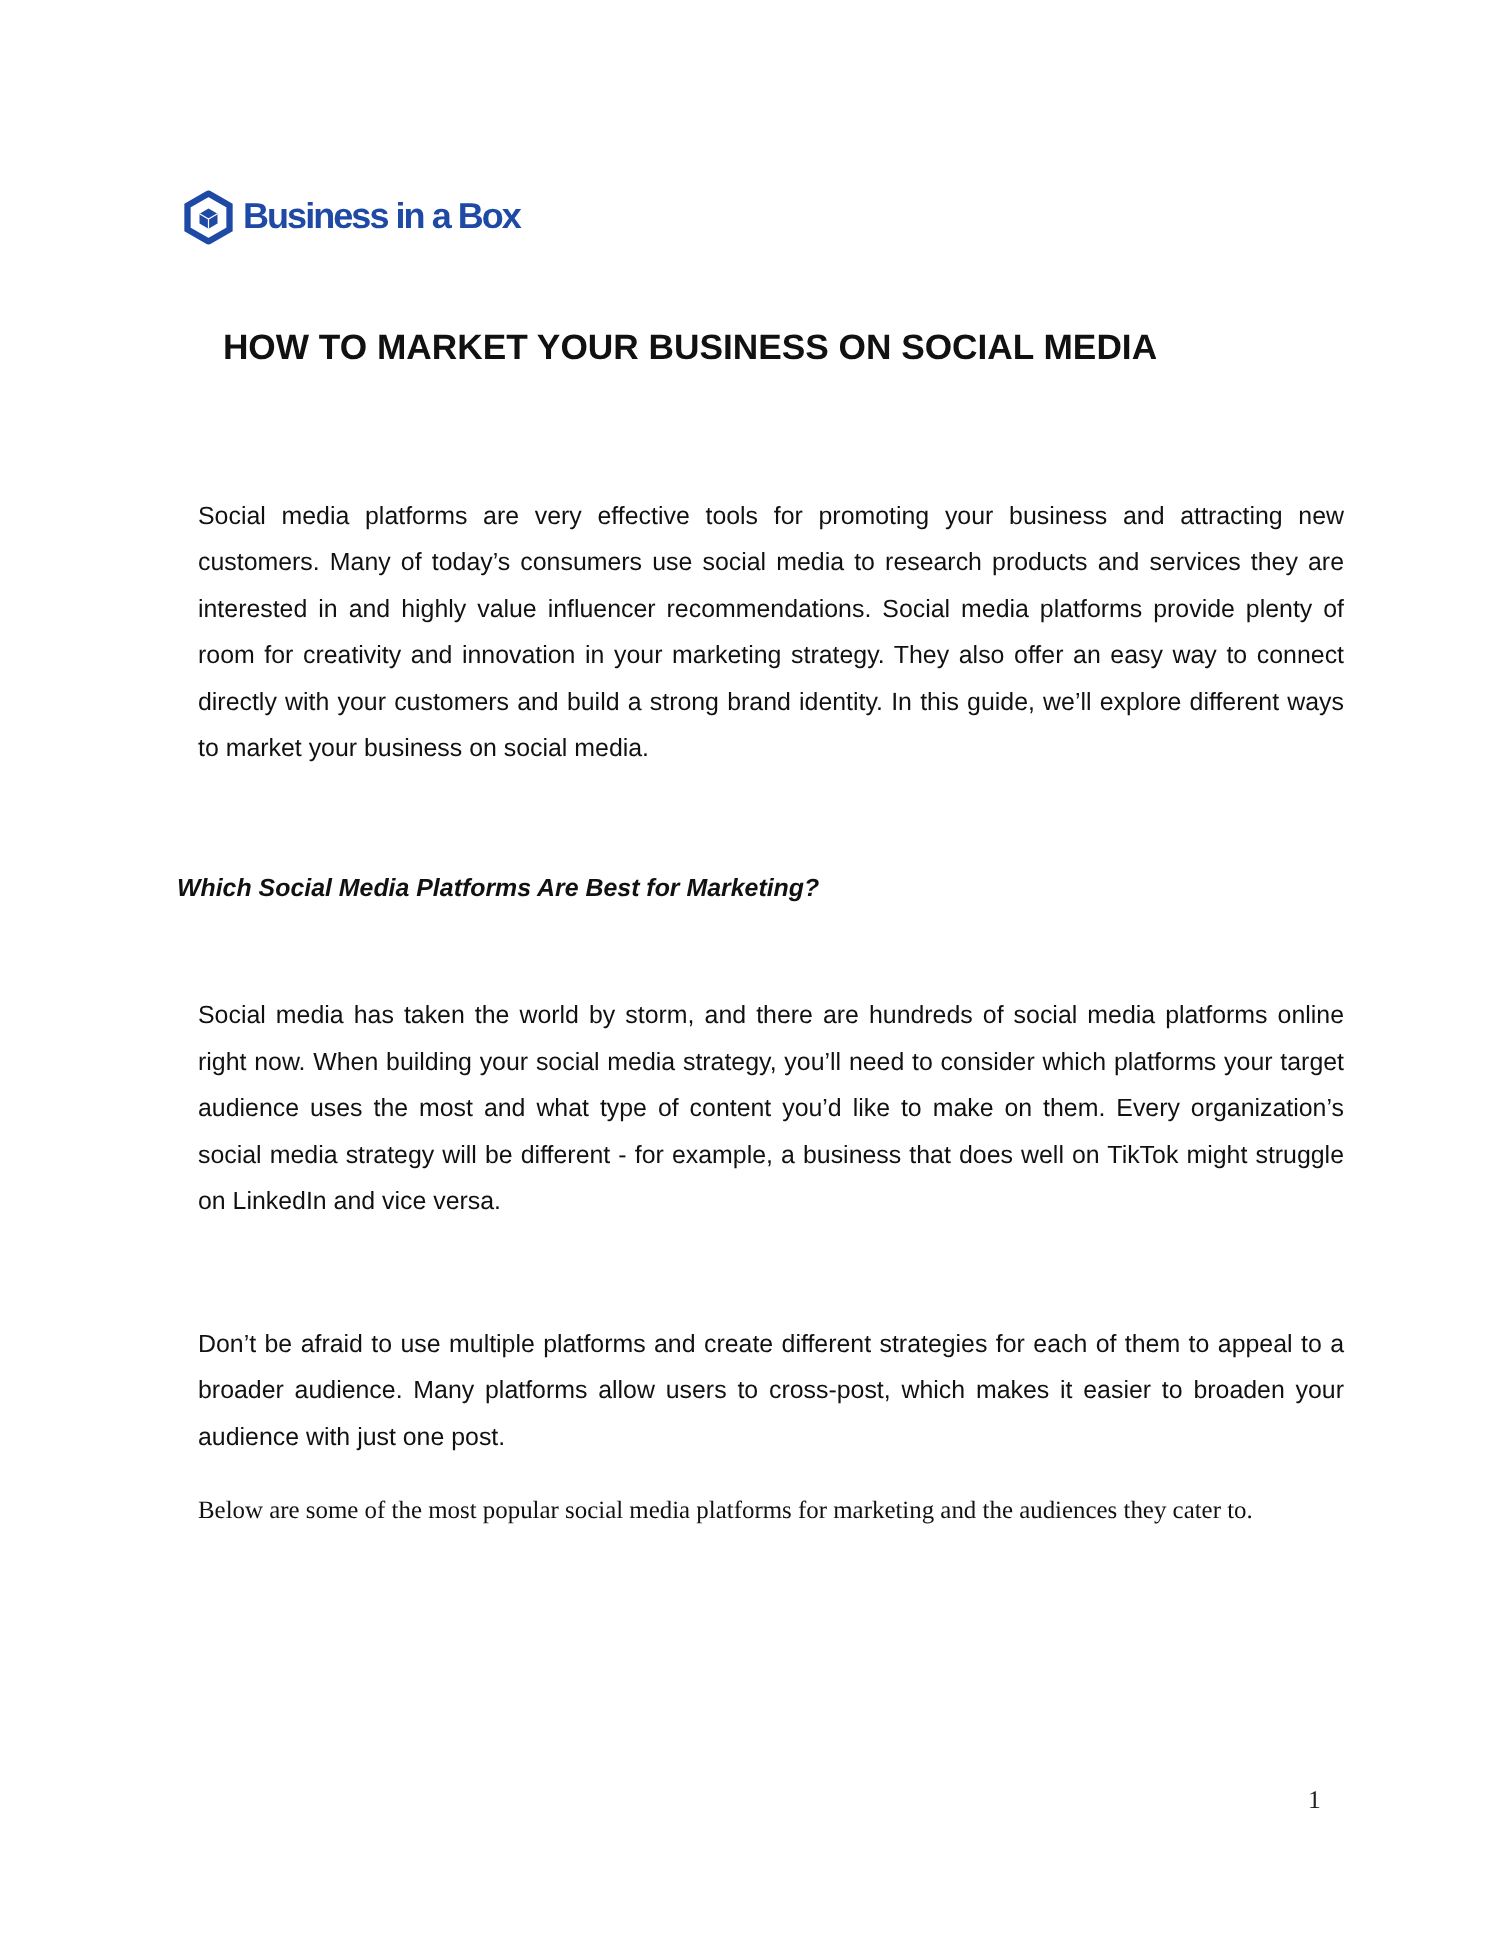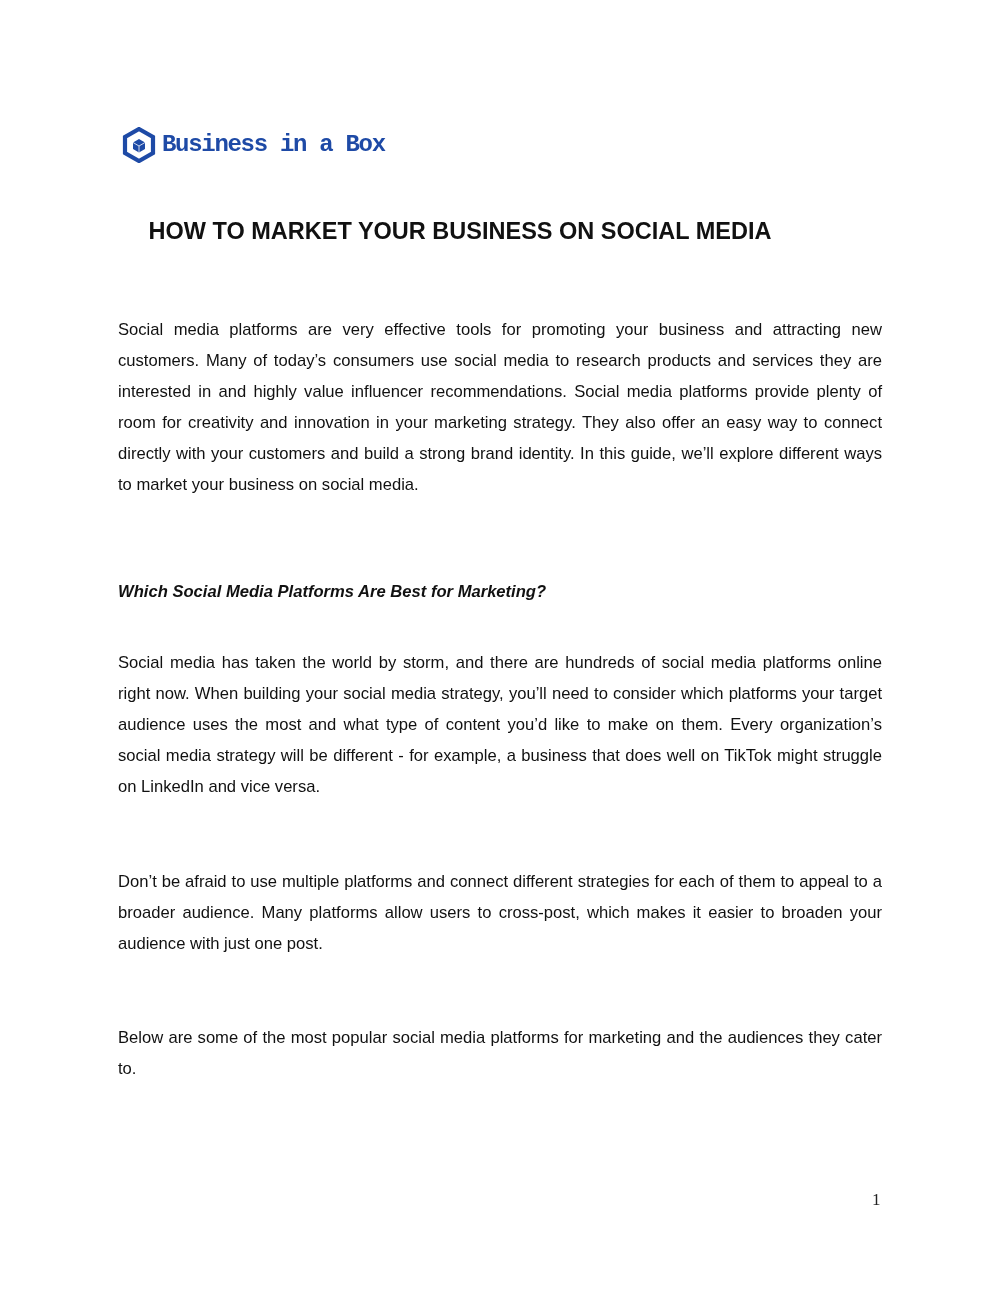--- a/index.html
+++ b/index.html
@@ -6,7 +6,7 @@
     body { width: 1000px; height: 1290px; position: relative; overflow: hidden; font-family: "Liberation Sans", sans-serif; color: #111111; }
     .logo { position: absolute; left: 122px; top: 127px; height: 36px; display: flex; align-items: center; }
     .logo svg { width: 34px; height: 36px; display: block; }
-    .logo-text { font-family: Liberation Mono, monospace; font-weight: bold; font-size: 24px; letter-spacing: -1.3px; color: #1e4aa6; margin-left: 6px; line-height: 36px; }
+    .logo-text { font-family: Liberation Sans, sans-serif; font-weight: bold; font-size: 24px; letter-spacing: -1.3px; color: #1e4aa6; margin-left: 6px; line-height: 36px; }
     .title { position: absolute; left: 0; width: 920px; top: 218px; text-align: center; font-weight: bold; font-size: 23.5px; letter-spacing: 0px; color: #111; margin: 0; }
     .para { position: absolute; left: 118px; width: 764px; margin: 0; font-size: 16.6px; line-height: 31px; text-align: justify; text-align-last: left; }
     .heading { position: absolute; left: 118px; top: 582px; margin: 0; font-size: 16.6px; font-weight: bold; font-style: italic; }

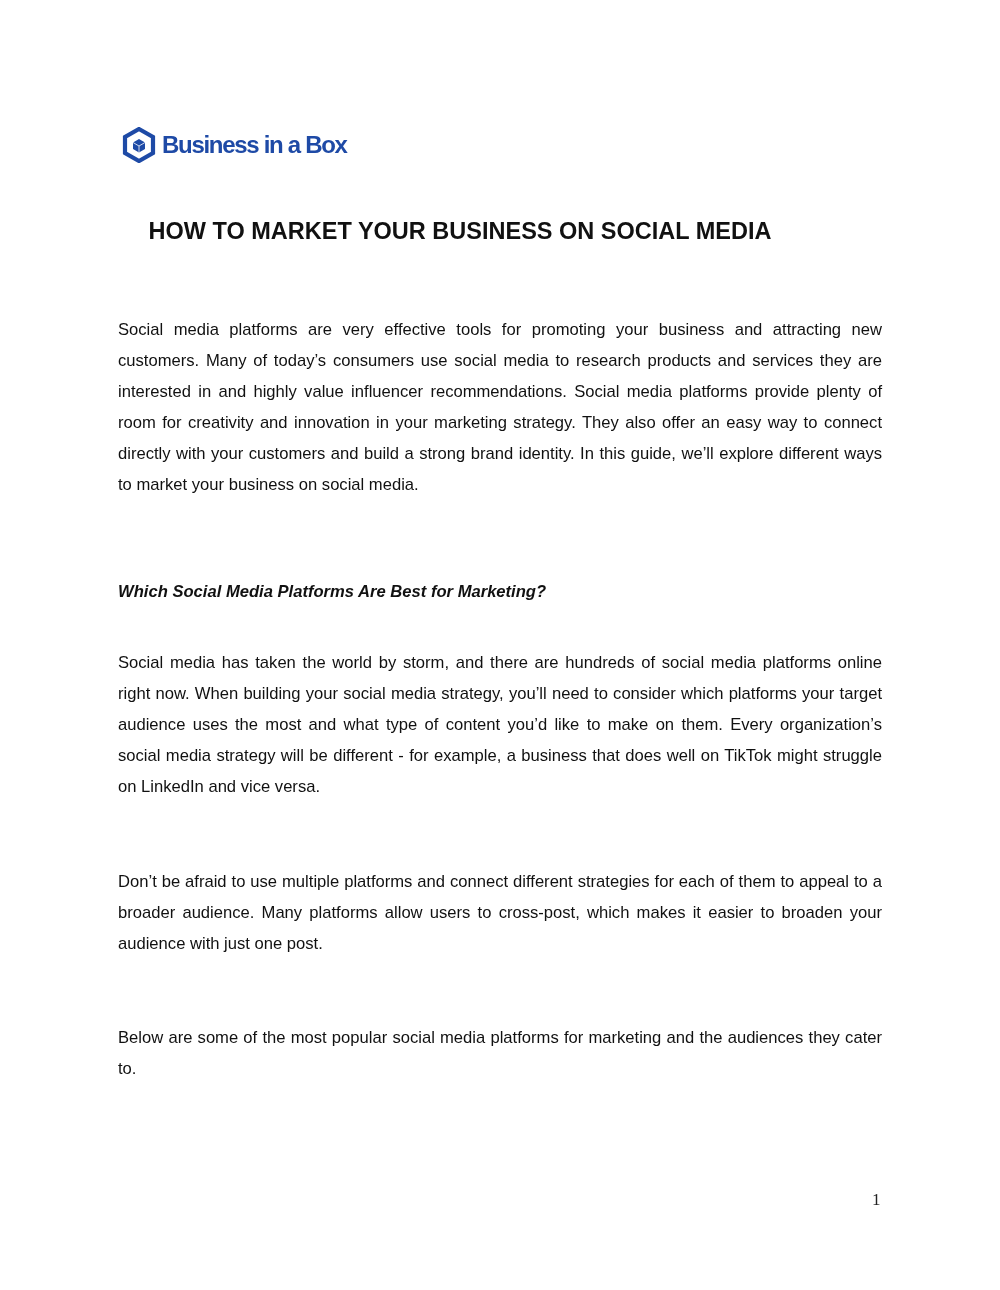--- a/index.html
+++ b/index.html
@@ -8,7 +8,7 @@
     .logo svg { width: 34px; height: 36px; display: block; }
     .logo-text { font-family: Liberation Sans, sans-serif; font-weight: bold; font-size: 24px; letter-spacing: -1.3px; color: #1e4aa6; margin-left: 6px; line-height: 36px; }
     .title { position: absolute; left: 0; width: 920px; top: 218px; text-align: center; font-weight: bold; font-size: 23.5px; letter-spacing: 0px; color: #111; margin: 0; }
-    .para { position: absolute; left: 118px; width: 764px; margin: 0; font-size: 16.6px; line-height: 31px; text-align: justify; text-align-last: left; }
+    .para { position: absolute; left: 118px; width: 764px; margin: 14px; font-size: 16.6px; line-height: 31px; text-align: justify; text-align-last: left; }
     .heading { position: absolute; left: 118px; top: 582px; margin: 0; font-size: 16.6px; font-weight: bold; font-style: italic; }
     .page-number { position: absolute; left: 872px; top: 1190px; font-family: "Liberation Serif", serif; font-size: 17px; color: #222; }
   </style>

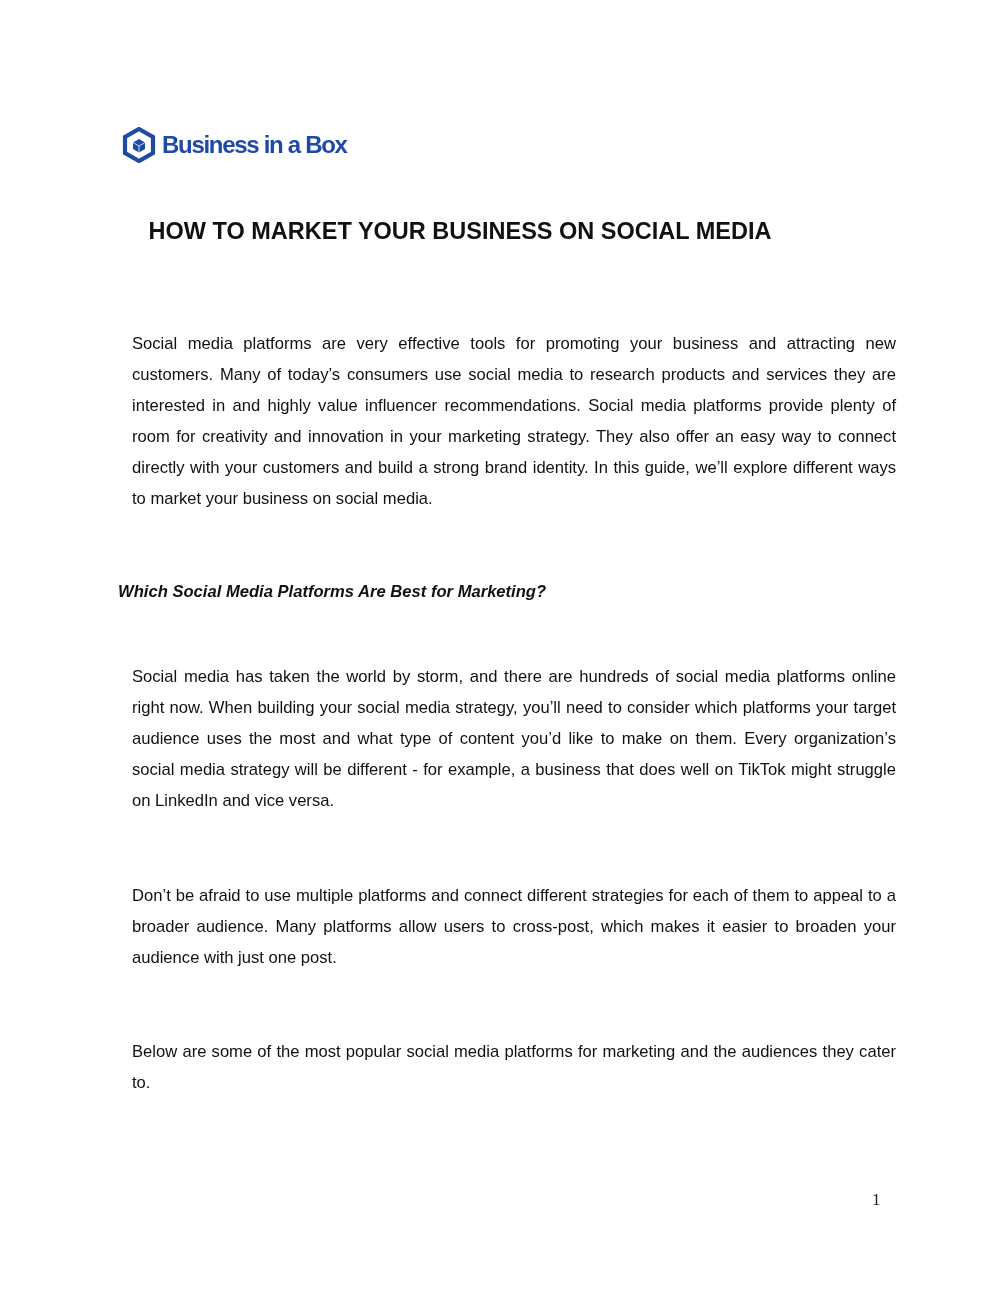--- a/index.html
+++ b/index.html
@@ -35,7 +35,7 @@
 
 <p class="para" style="top:647px;">Social media has taken the world by storm, and there are hundreds of social media platforms online right now. When building your social media strategy, you’ll need to consider which platforms your target audience uses the most and what type of content you’d like to make on them. Every organization’s social media strategy will be different - for example, a business that does well on TikTok might struggle on LinkedIn and vice versa.</p>
 
-<p class="para" style="top:866px;">Don’t be afraid to use multiple platforms and connect different strategies for each of them to appeal to a broader audience. Many platforms allow users to cross-post, which makes it easier to broaden your audience with just one post.</p>
+<p class="para" style="top:866px;">Don’t be afraid to use multiple platforms and create different strategies for each of them to appeal to a broader audience. Many platforms allow users to cross-post, which makes it easier to broaden your audience with just one post.</p>
 
 <p class="para" style="top:1022px;">Below are some of the most popular social media platforms for marketing and the audiences they cater to.</p>
 

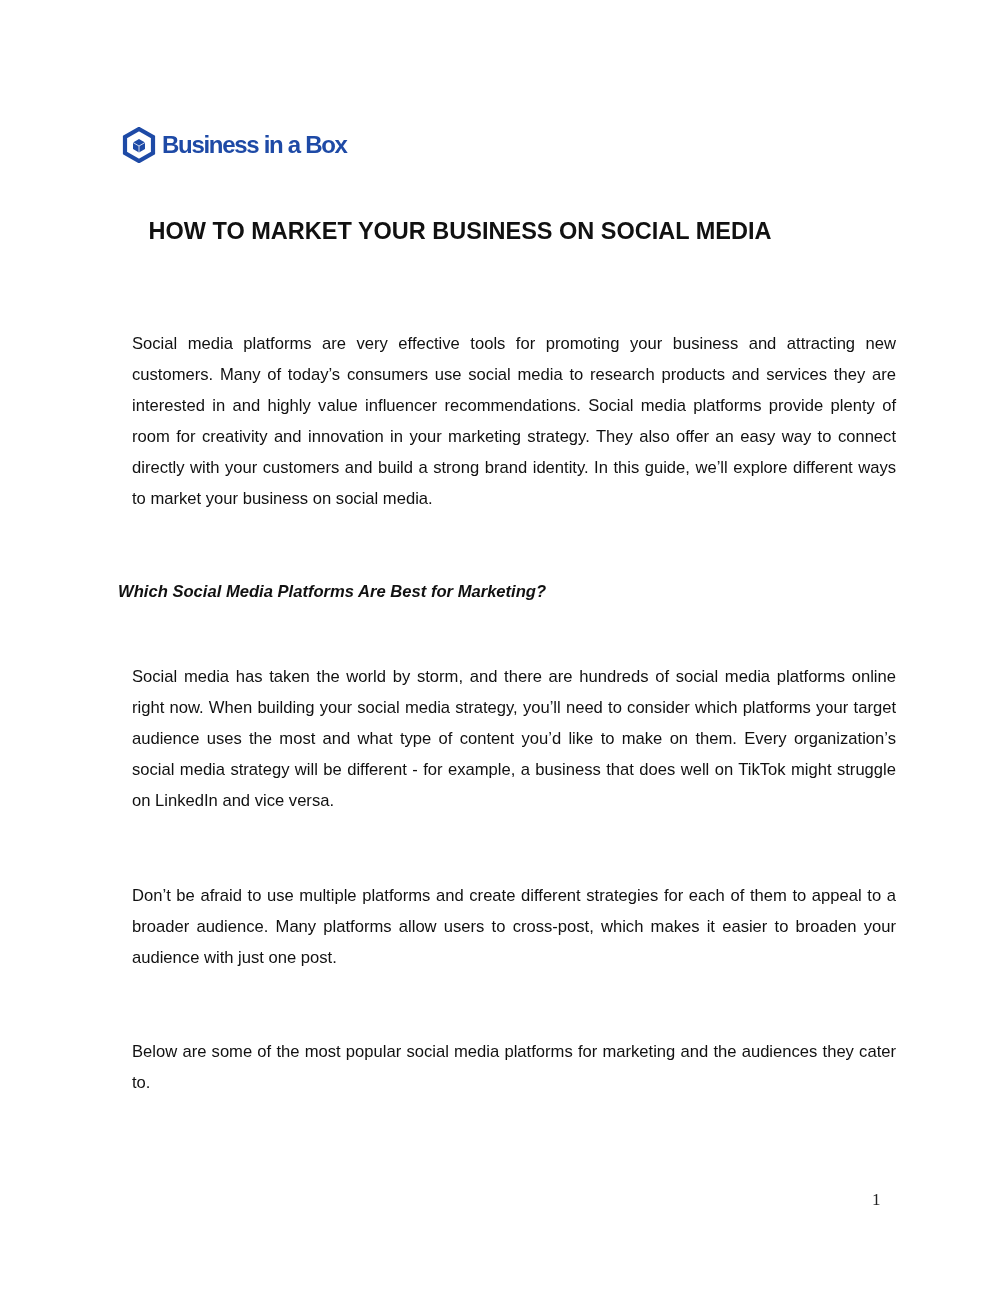--- a/index.html
+++ b/index.html
@@ -37,7 +37,7 @@
 
 <p class="para" style="top:866px;">Don’t be afraid to use multiple platforms and create different strategies for each of them to appeal to a broader audience. Many platforms allow users to cross-post, which makes it easier to broaden your audience with just one post.</p>
 
-<p class="para" style="top:1022px;">Below are some of the most popular social media platforms for marketing and the audiences they cater to.</p>
+<p class="para" style="top:977px;font-family:Liberation Serif, serif;">Below are some of the most popular social media platforms for marketing and the audiences they cater to.</p>
 
 <div class="page-number">1</div>
 

